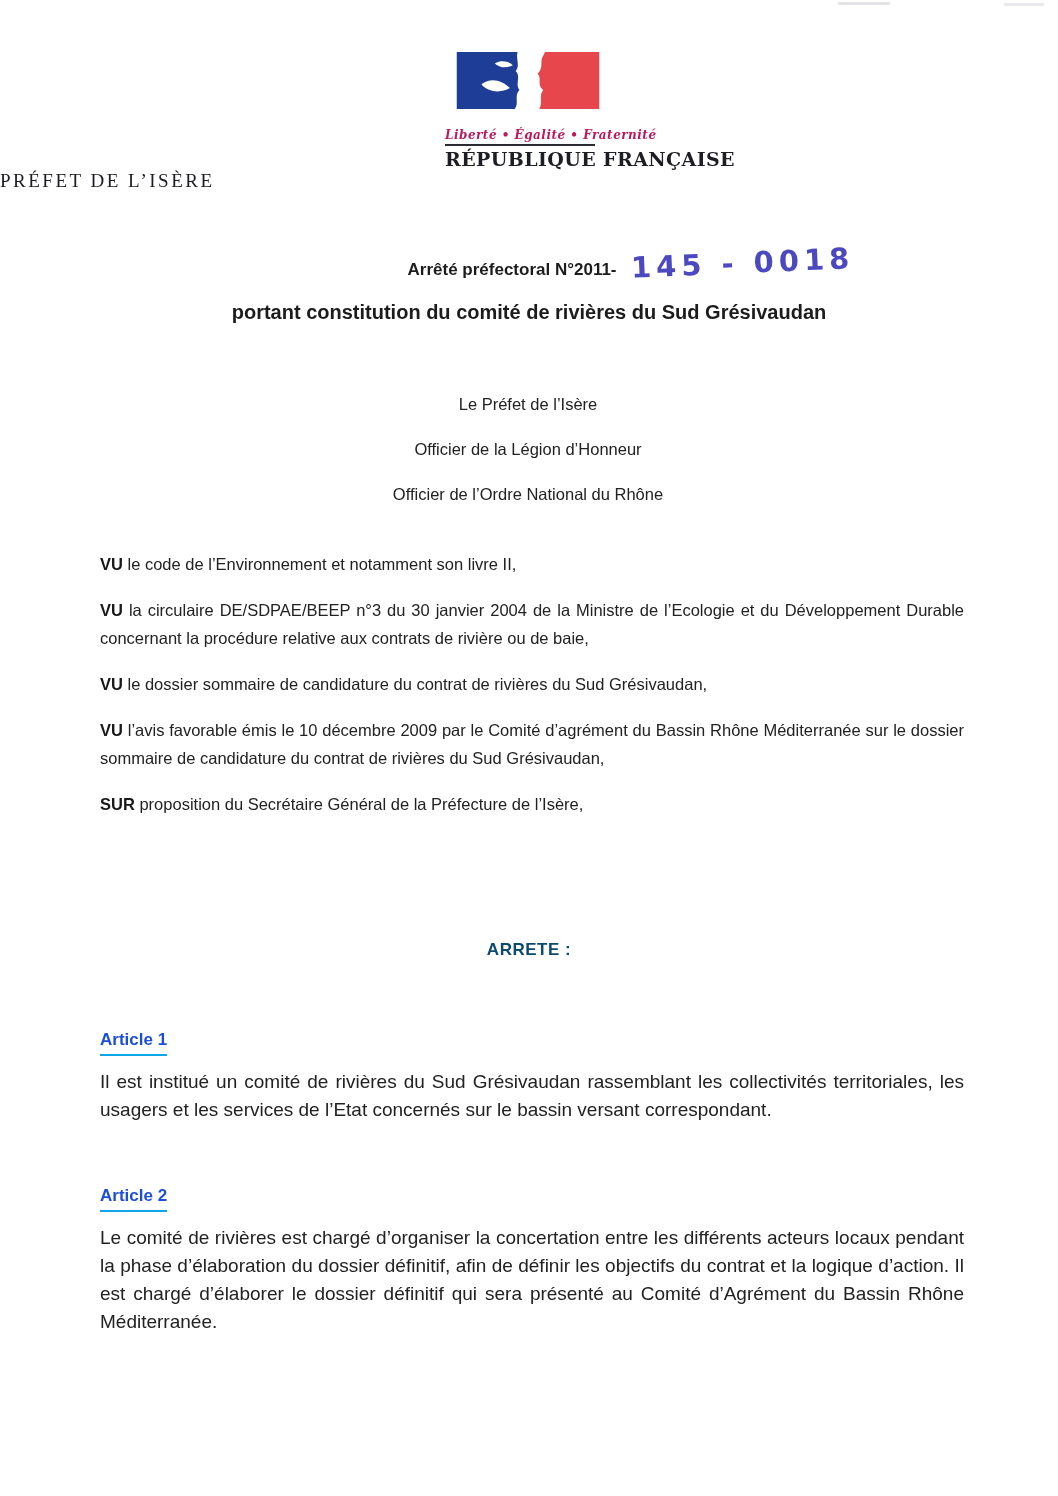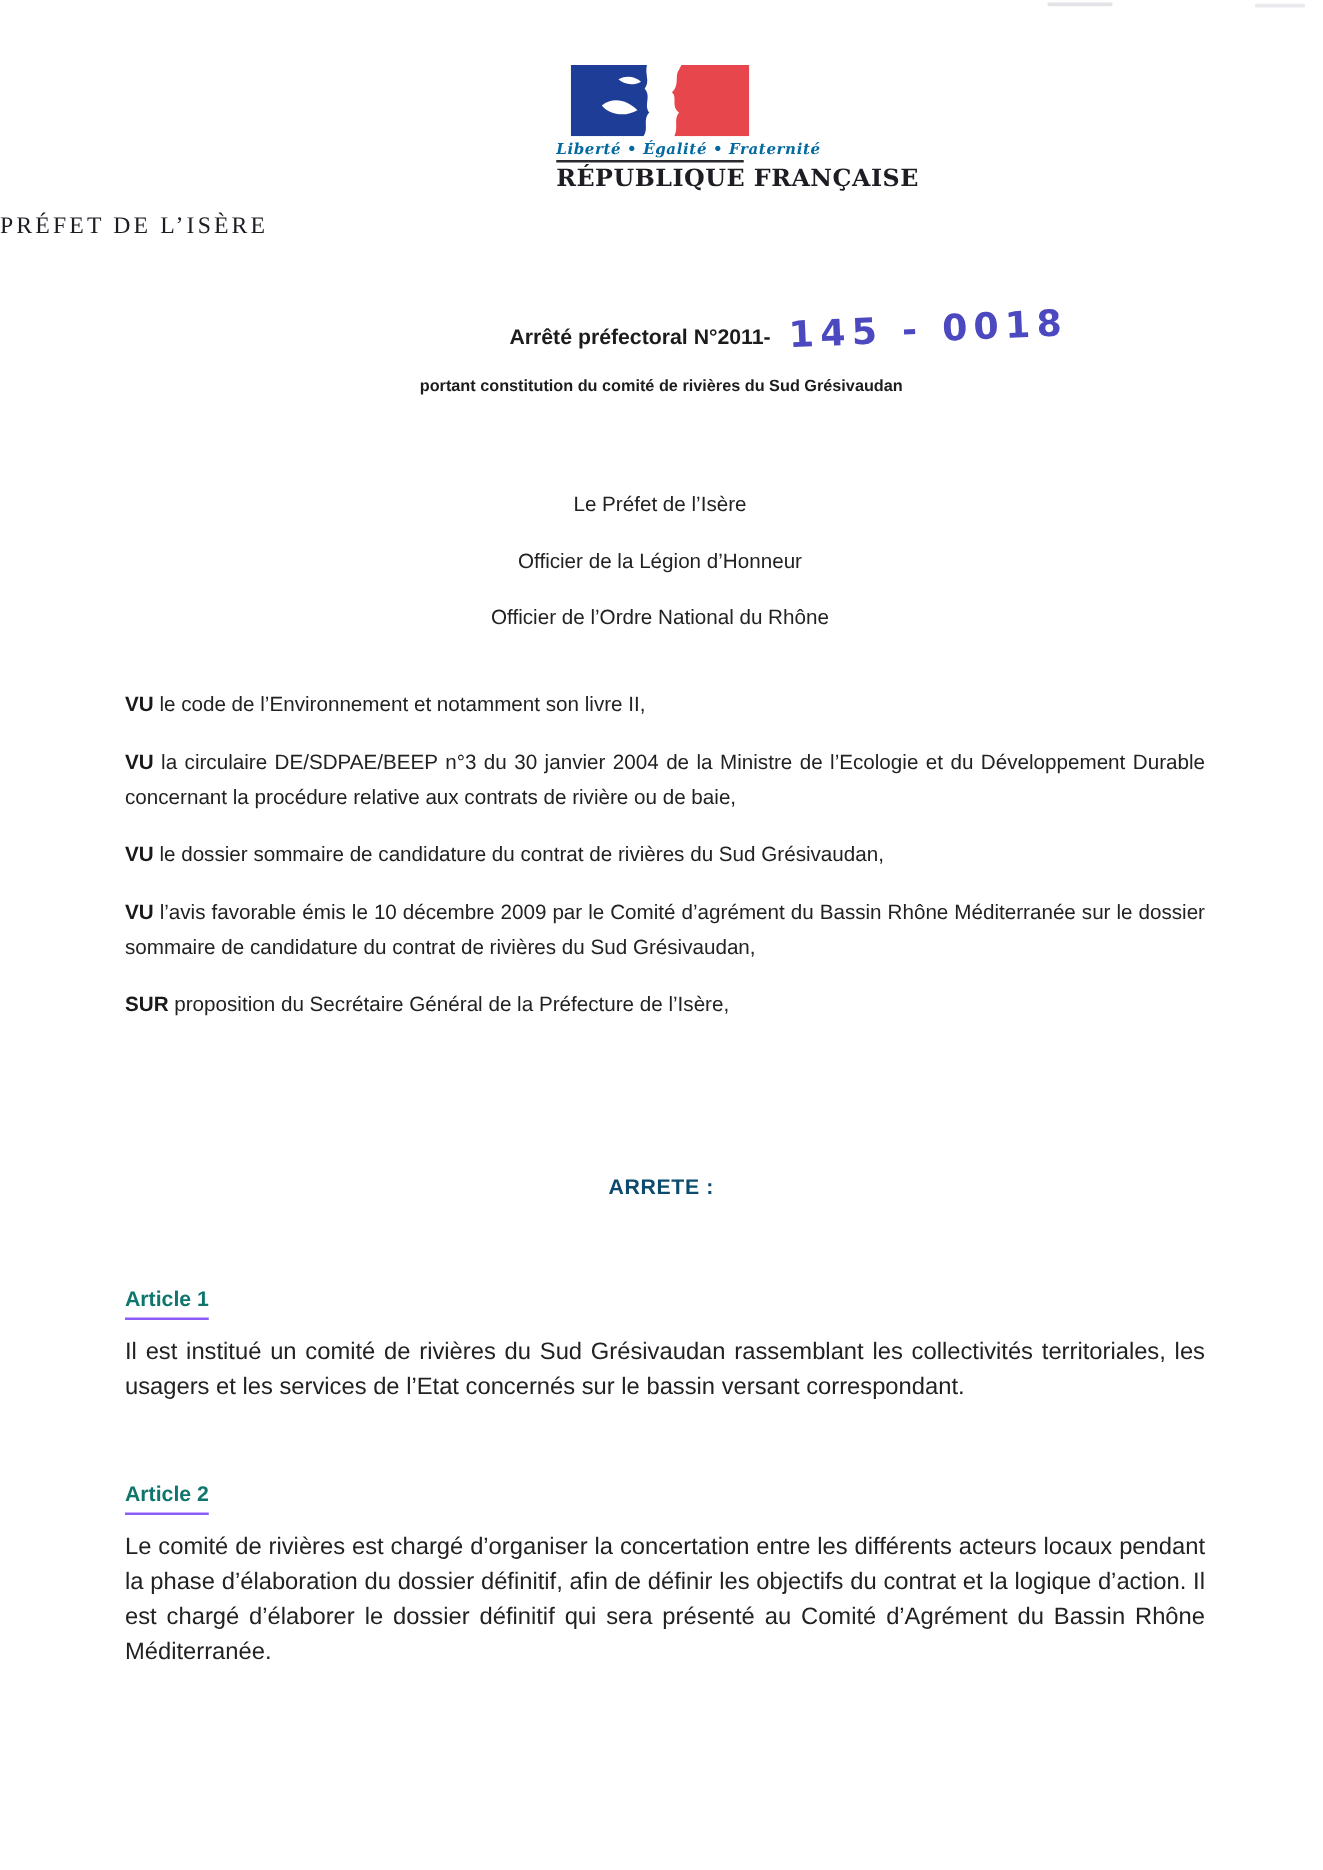--- a/index.html
+++ b/index.html
@@ -35,13 +35,13 @@
   }
   .logo-svg { display: block; margin-left: 8px; }
   .motto {
-    margin-top: 3px;
+    margin-top: 19px;
     font-family: "DejaVu Serif", serif;
     font-style: italic;
     font-weight: bold;
     font-size: 12px;
     letter-spacing: 0.5px;
-    color: #0369a1;
+    color: #be185d;
     white-space: nowrap;
   }
   .motto-rule {

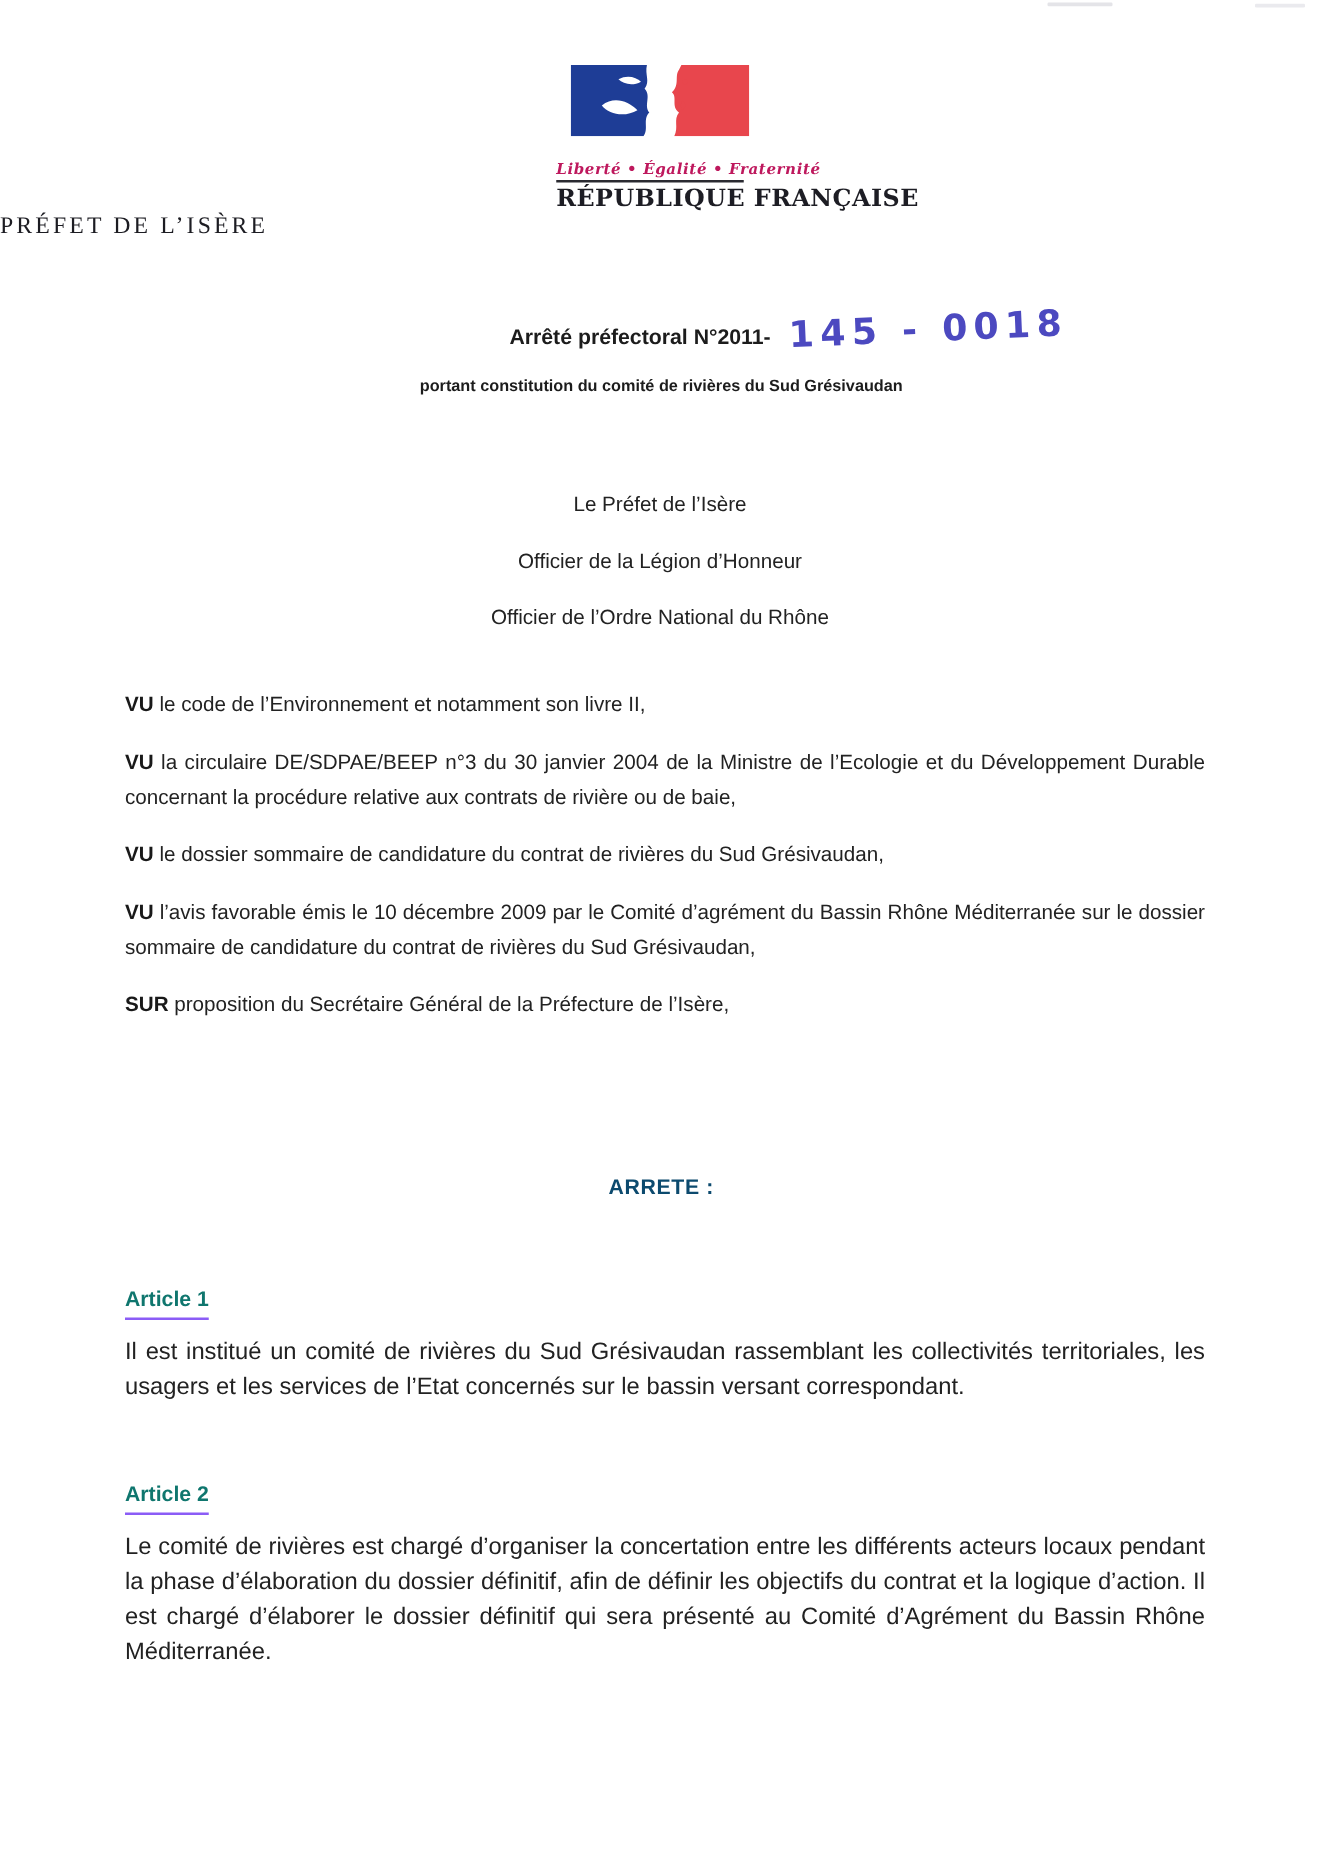--- a/index.html
+++ b/index.html
@@ -97,7 +97,7 @@
     top: 301px; left: 0; right: 0;
     text-align: center;
     font-weight: bold;
-    font-size: 13px;
+    font-size: 20px;
     color: #1c1c1c;
   }
 

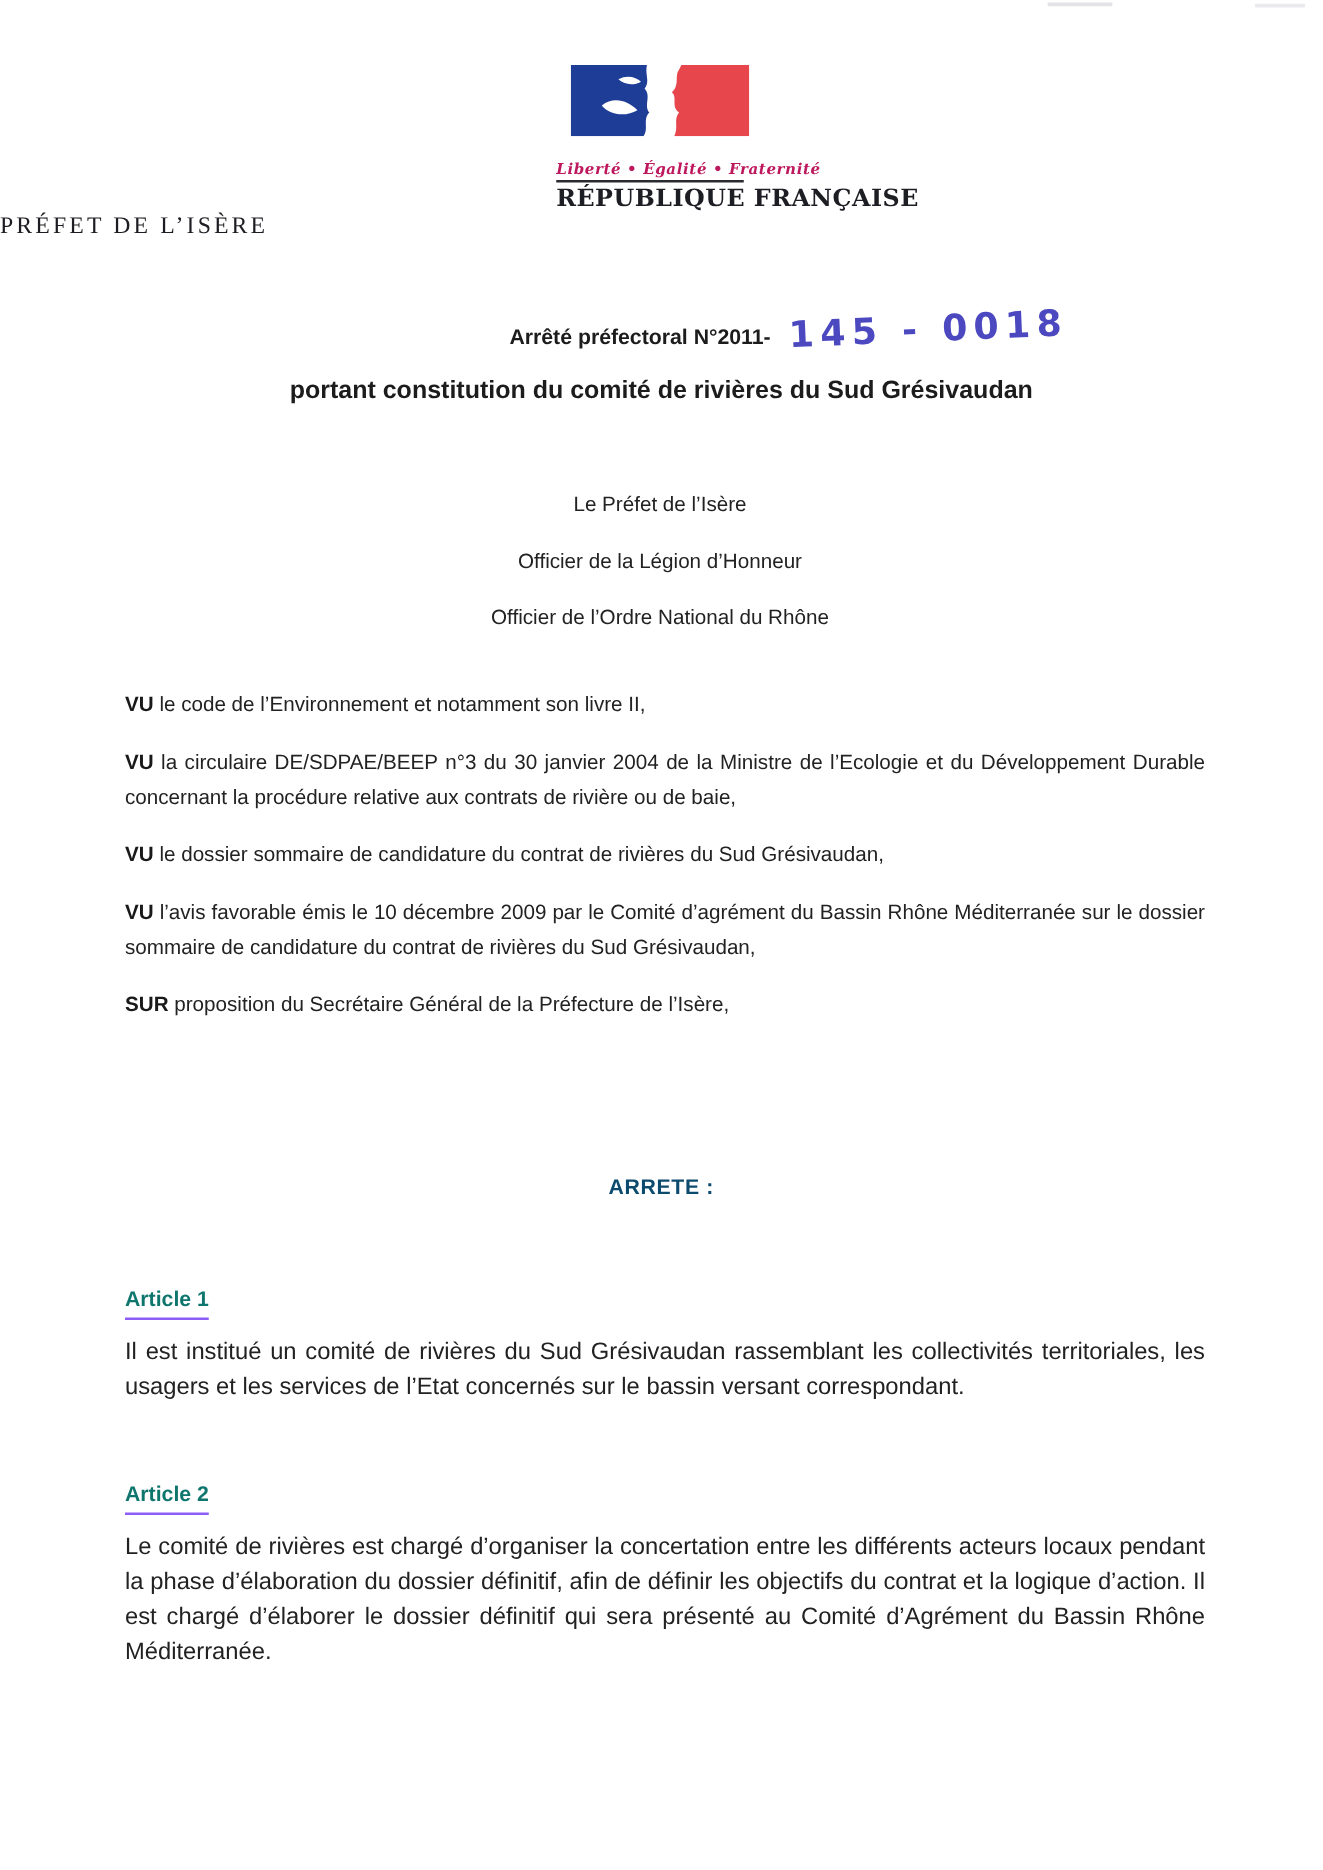--- a/index.html
+++ b/index.html
@@ -146,8 +146,8 @@
     display: inline-block;
     font-weight: bold;
     font-size: 17px;
-    color: #0f766e;
-    border-bottom: 2px solid #8b5cf6;
+    color: #1d4ed8;
+    border-bottom: 2px solid #0ea5e9;
     padding-bottom: 2px;
     margin-bottom: 12px;
     line-height: 24px;

